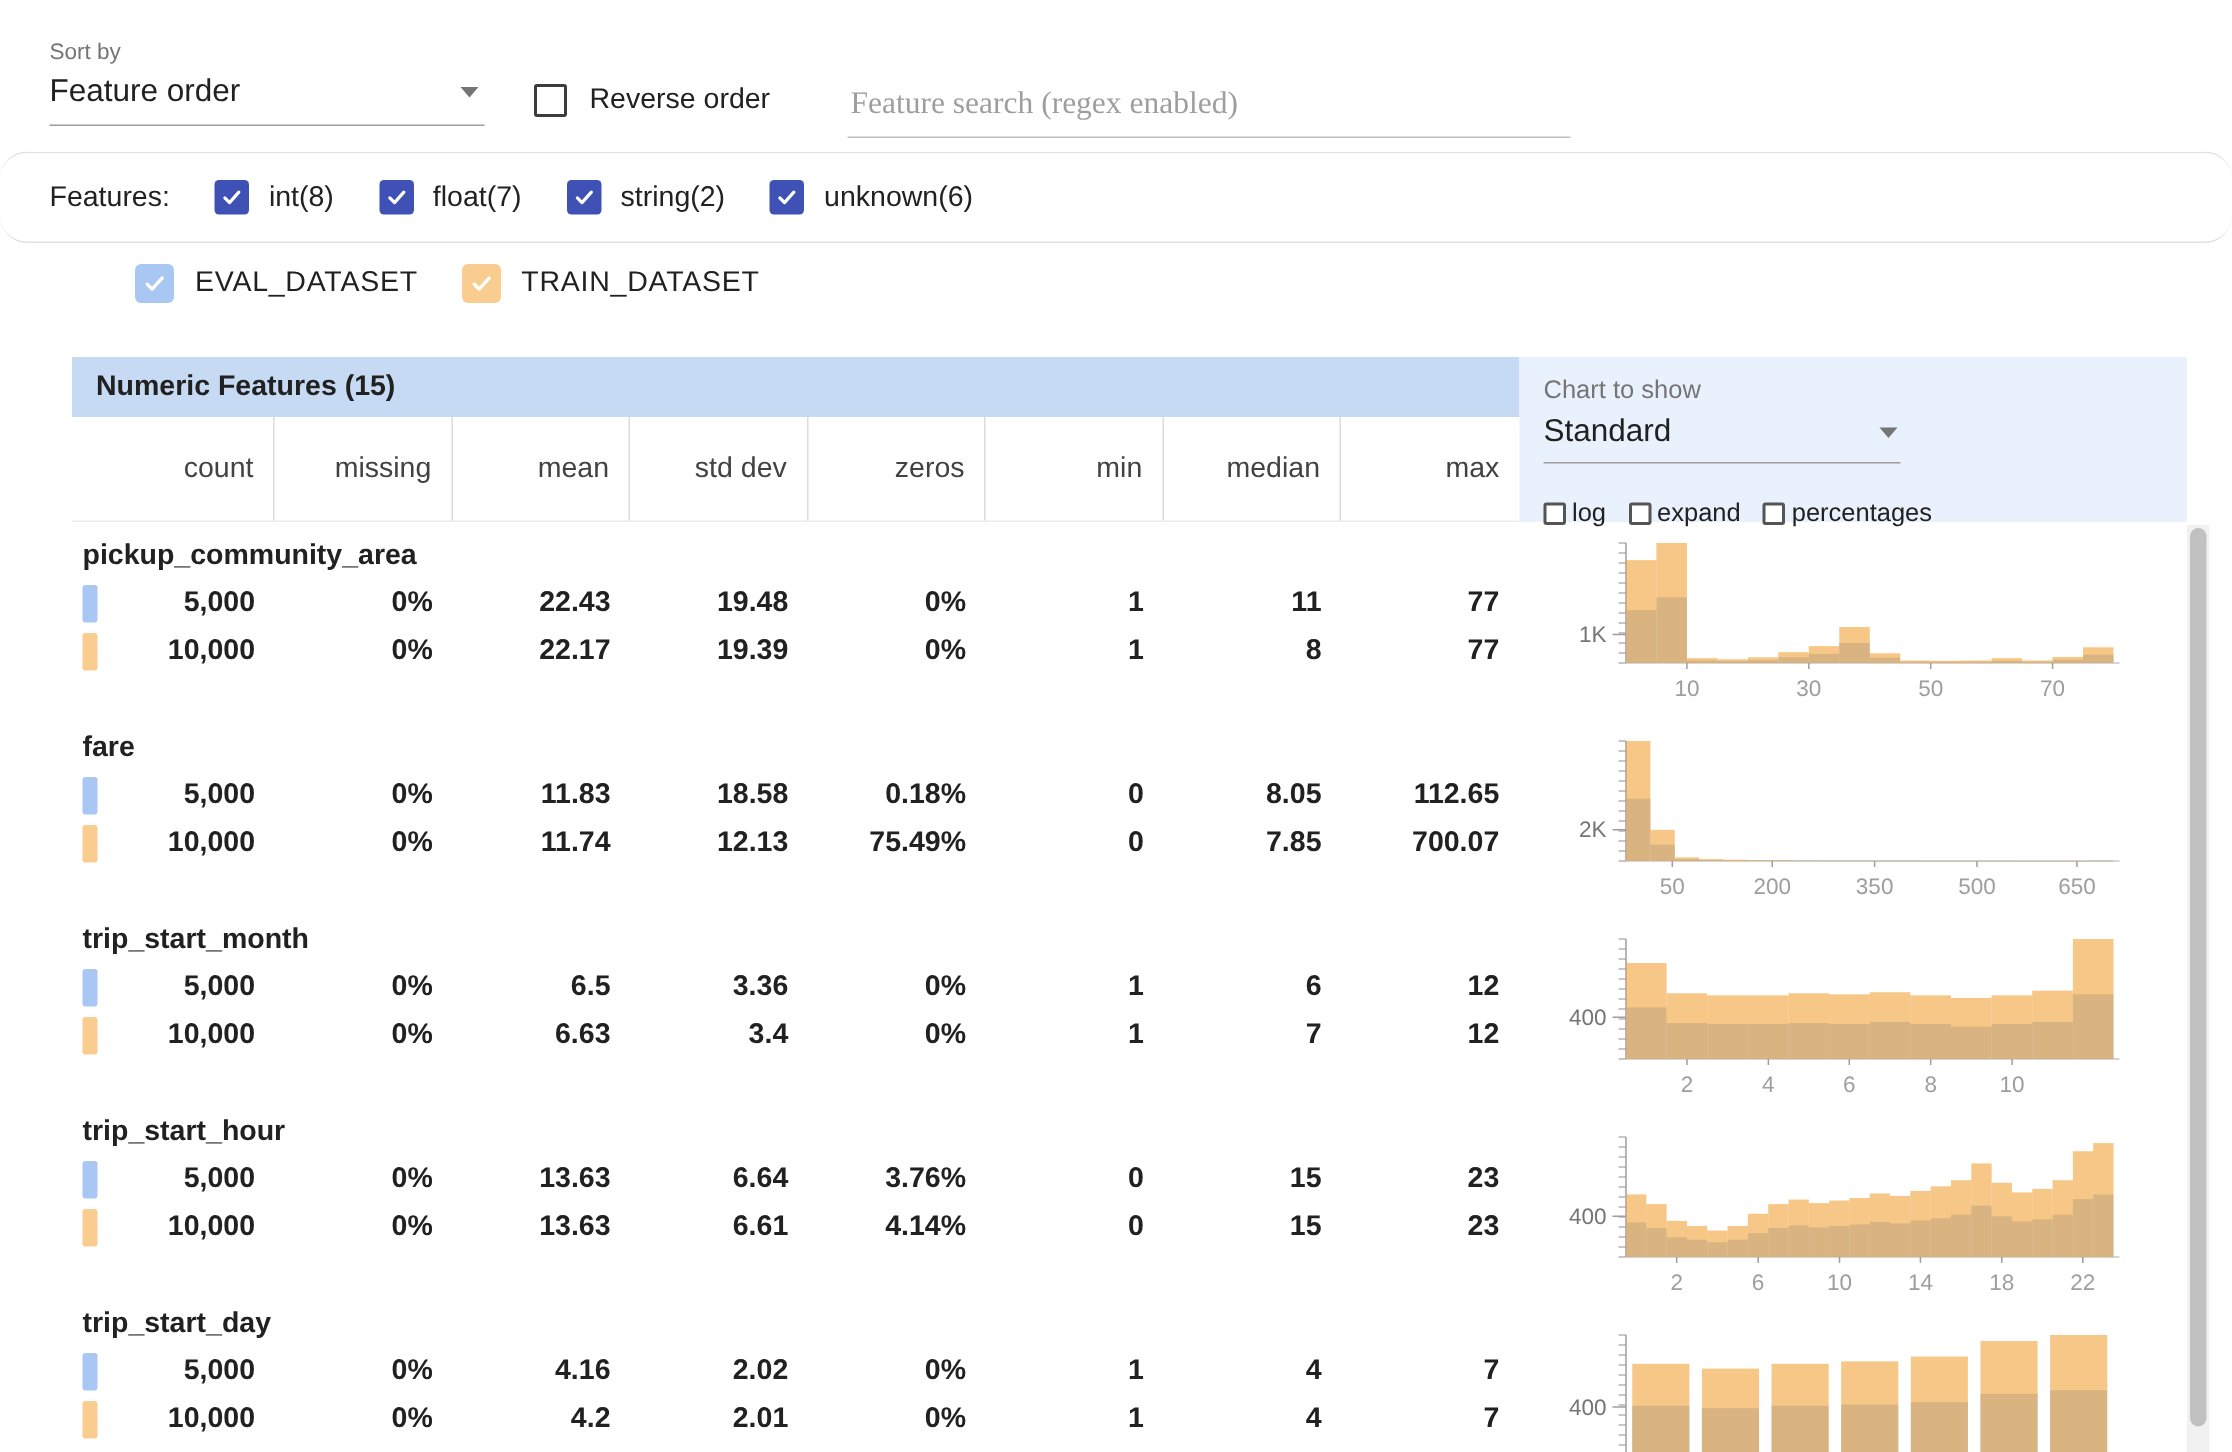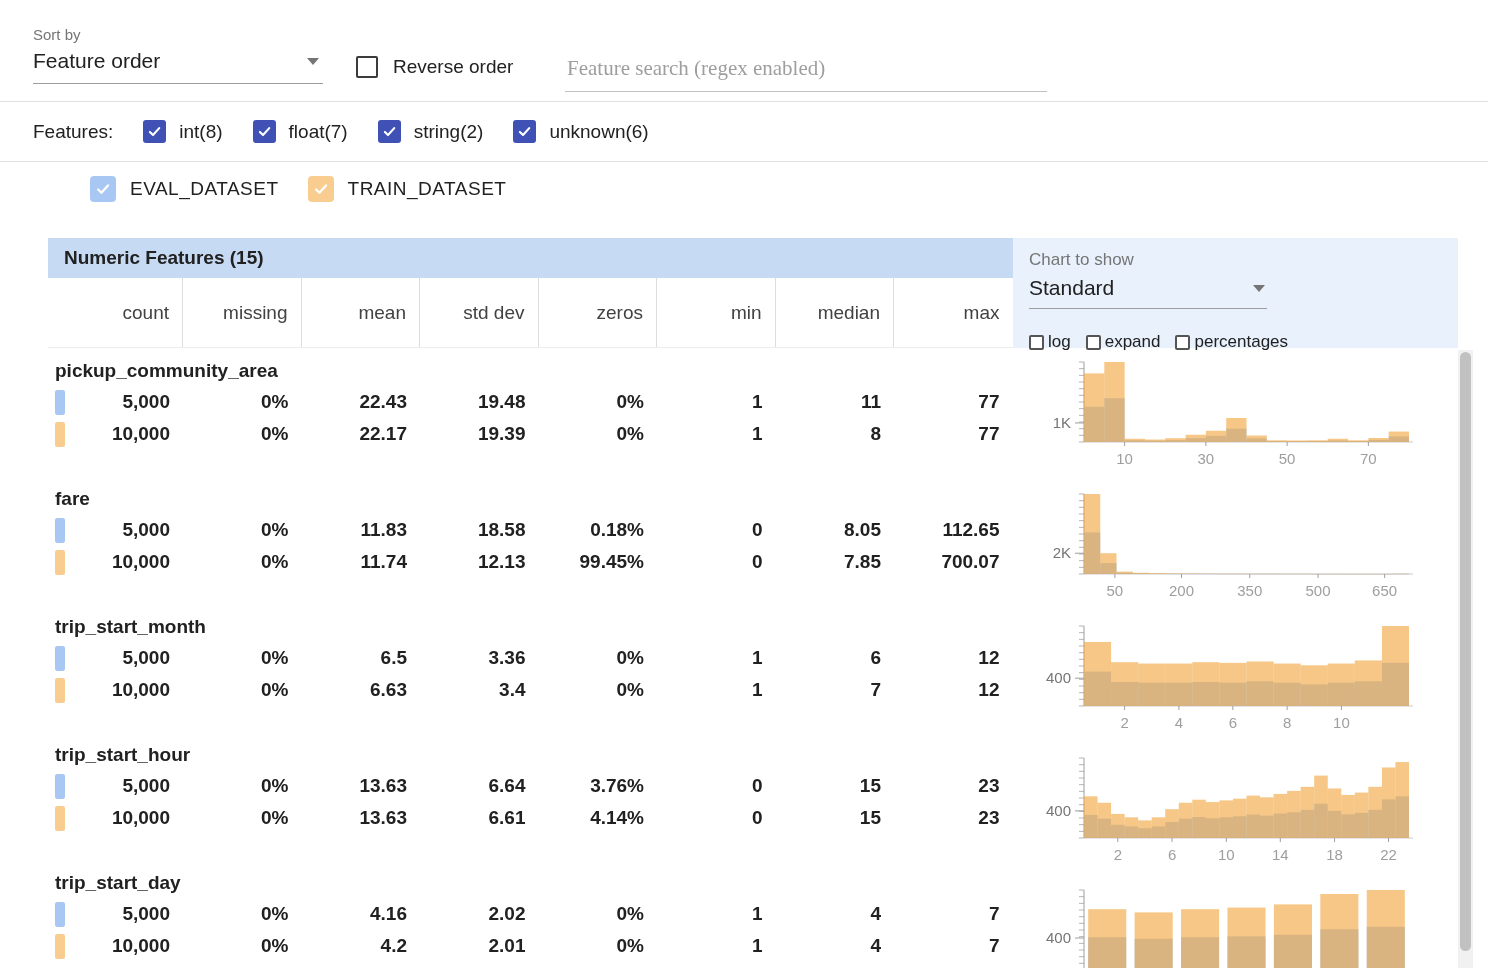--- a/index.html
+++ b/index.html
@@ -18,7 +18,7 @@
   .search::placeholder { color:#9e9e9e; }
 
   
-  .features-bar { position:absolute; top:101px; left:0; width:100%; height:61px; border-top:1px solid #e0e0e0; border-bottom:1px solid #e0e0e0; display:flex; align-items:center; padding-left:33px; gap:30px; }
+  .features-bar { position:absolute; top:101px; left:0; width:100%; height:61px; border-top:1px solid #e0e0e0; border-bottom:1px solid #e0e0e0; display:flex; align-items:center; padding-left:33px; gap:30px;border-radius:18px; }
   .bar-label { font-size:19px; }
   .filter-item { display:flex; align-items:center; gap:13px; font-size:19px; }
   .cb-filled { width:23px; height:23px; border-radius:3px; display:inline-flex; align-items:center; justify-content:center; cursor:pointer; }

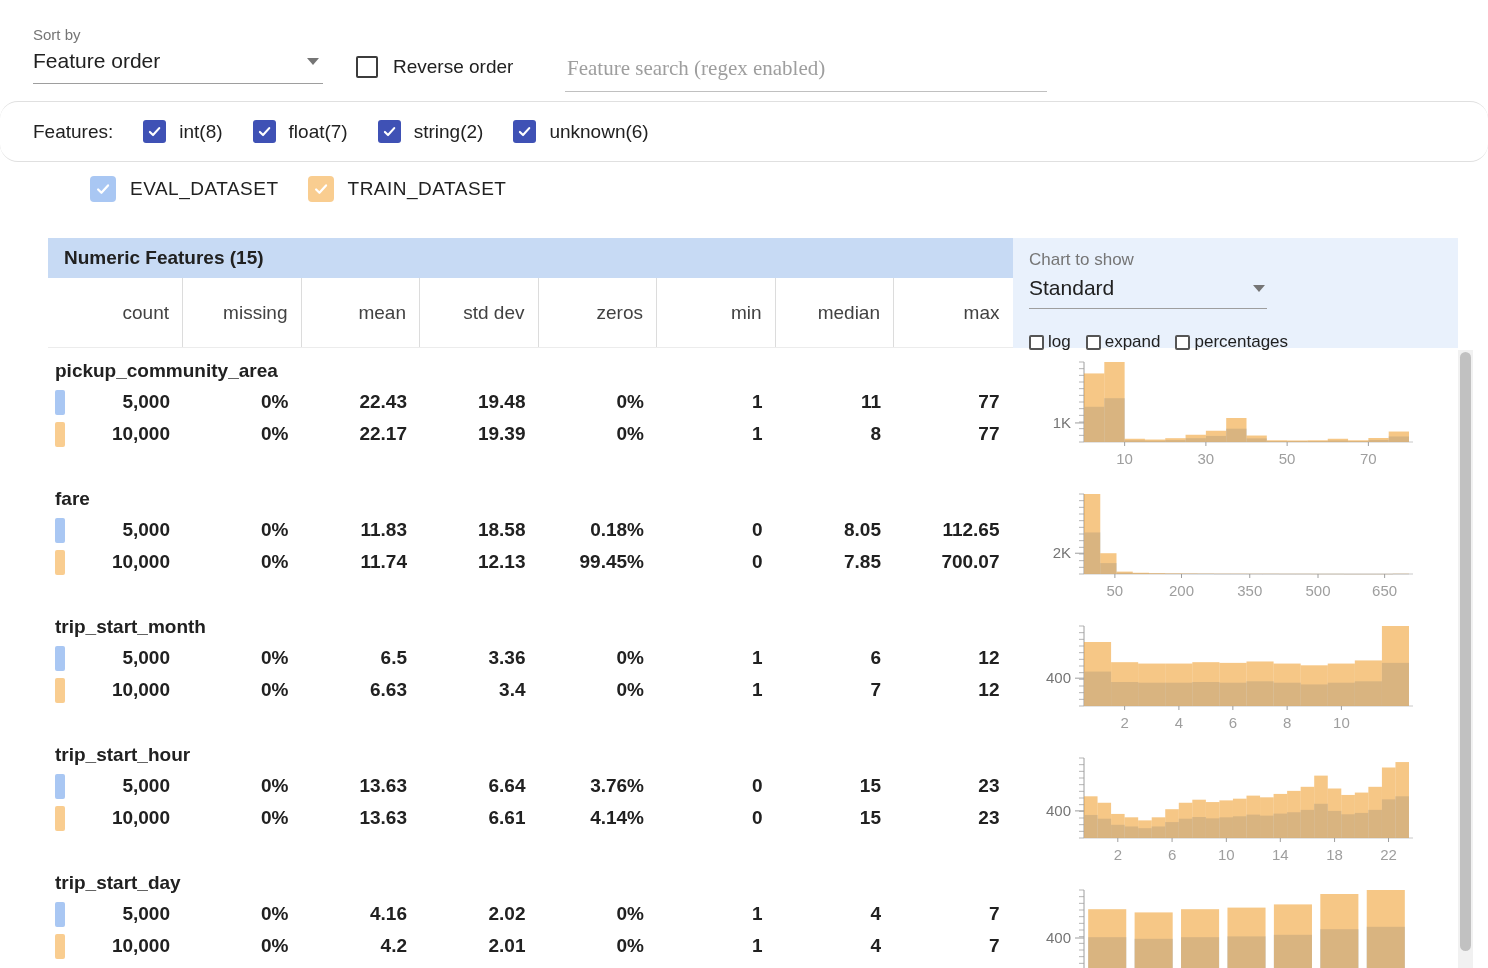--- a/index.html
+++ b/index.html
@@ -199,7 +199,7 @@
             <div class="stat-cell">0%</div>
             <div class="stat-cell">11.74</div>
             <div class="stat-cell">12.13</div>
-            <div class="stat-cell">99.45%</div>
+            <div class="stat-cell">75.49%</div>
             <div class="stat-cell">0</div>
             <div class="stat-cell">7.85</div>
             <div class="stat-cell">700.07</div>

